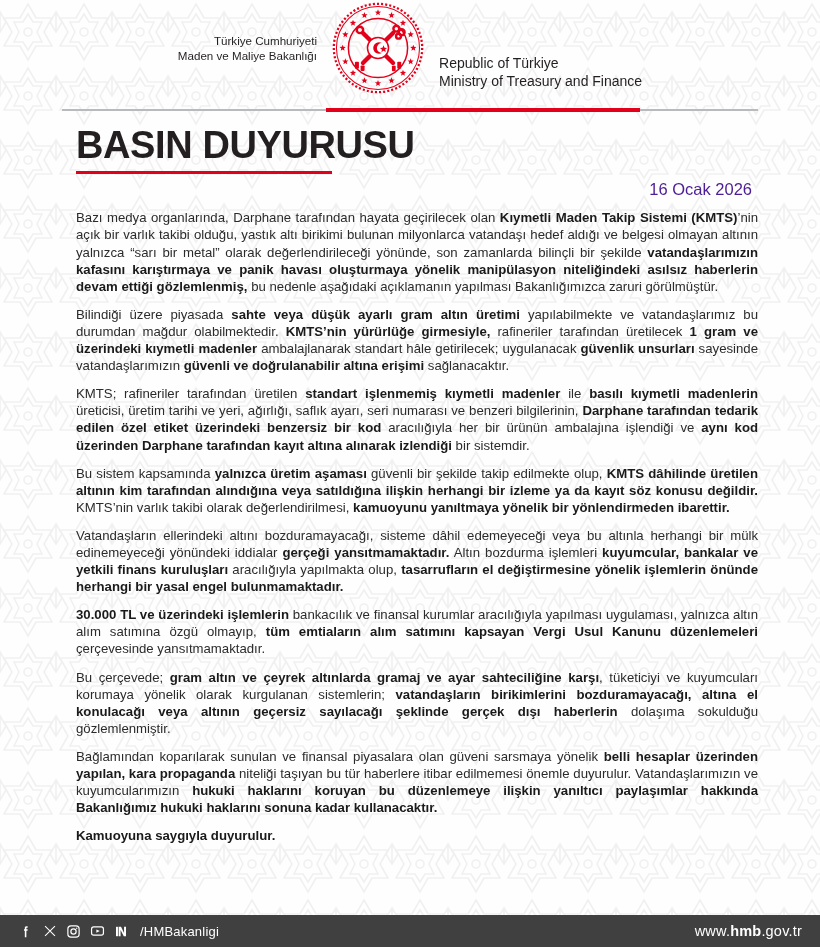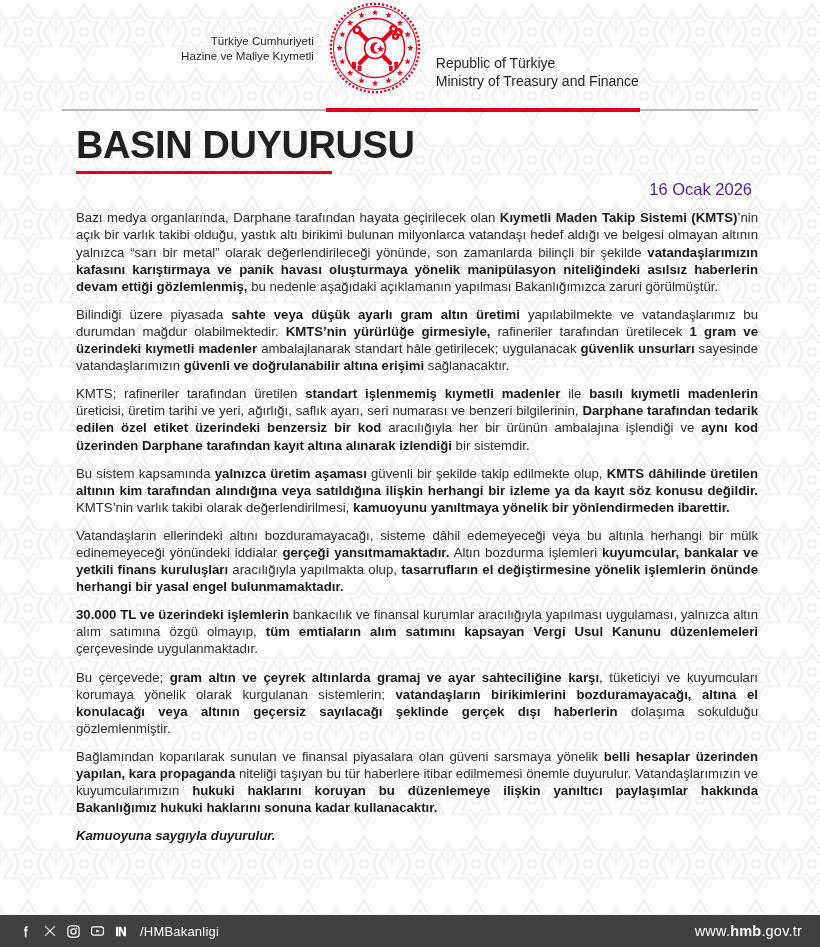--- a/index.html
+++ b/index.html
@@ -193,7 +193,7 @@
     <div class="header">
       <div class="brand-tr">
         <div>Türkiye Cumhuriyeti</div>
-        <div>Hazine ve Maliye Kıymetli</div>
+        <div>Maden ve Maliye Bakanlığı</div>
       </div>
 
       <svg class="emblem" viewBox="0 0 100 100">

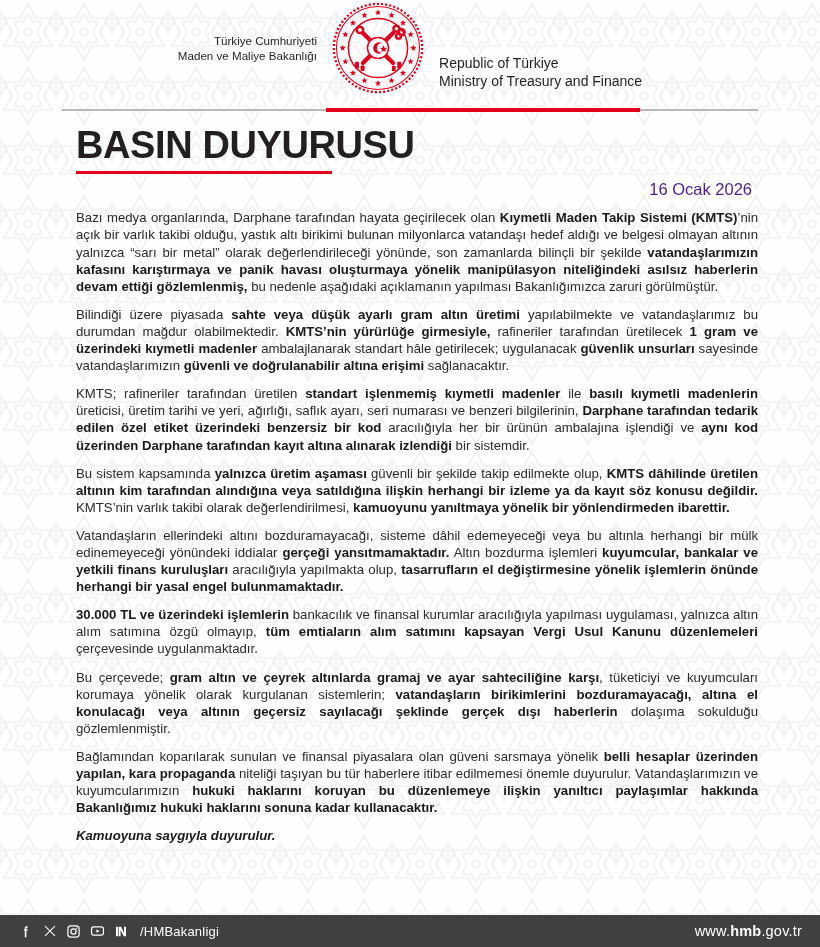--- a/index.html
+++ b/index.html
@@ -275,7 +275,7 @@
         <p><span>KMTS; rafineriler tarafından üretilen </span><b>standart işlenmemiş kıymetli madenler</b><span> ile </span><b>basılı kıymetli madenlerin</b><span> üreticisi, üretim tarihi ve yeri, ağırlığı, saflık ayarı, seri numarası ve benzeri bilgilerinin, </span><b>Darphane tarafından tedarik edilen özel etiket üzerindeki benzersiz bir kod</b><span> aracılığıyla her bir ürünün ambalajına işlendiği ve </span><b>aynı kod üzerinden Darphane tarafından kayıt altına alınarak izlendiği</b><span> bir sistemdir.</span></p>
         <p><span>Bu sistem kapsamında </span><b>yalnızca üretim aşaması</b><span> güvenli bir şekilde takip edilmekte olup, </span><b>KMTS dâhilinde üretilen altının kim tarafından alındığına veya satıldığına ilişkin herhangi bir izleme ya da kayıt söz konusu değildir.</b><span> KMTS’nin varlık takibi olarak değerlendirilmesi, </span><b>kamuoyunu yanıltmaya yönelik bir yönlendirmeden ibarettir.</b></p>
         <p><span>Vatandaşların ellerindeki altını bozduramayacağı, sisteme dâhil edemeyeceği veya bu altınla herhangi bir mülk edinemeyeceği yönündeki iddialar </span><b>gerçeği yansıtmamaktadır.</b><span> Altın bozdurma işlemleri </span><b>kuyumcular, bankalar ve yetkili finans kuruluşları</b><span> aracılığıyla yapılmakta olup, </span><b>tasarrufların el değiştirmesine yönelik işlemlerin önünde herhangi bir yasal engel bulunmamaktadır.</b></p>
-        <p><b>30.000 TL ve üzerindeki işlemlerin</b><span> bankacılık ve finansal kurumlar aracılığıyla yapılması uygulaması, yalnızca altın alım satımına özgü olmayıp, </span><b>tüm emtiaların alım satımını kapsayan Vergi Usul Kanunu düzenlemeleri</b><span> çerçevesinde uygulanmaktadır.</span></p>
+        <p><b>30.000 TL ve üzerindeki işlemlerin</b><span> bankacılık ve finansal kurumlar aracılığıyla yapılması uygulaması, yalnızca altın alım satımına özgü olmayıp, </span><b>tüm emtiaların alım satımını kapsayan Vergi Usul Kanunu düzenlemeleri</b><span> çerçevesinde yansıtmamaktadır.</span></p>
         <p><span>Bu çerçevede; </span><b>gram altın ve çeyrek altınlarda gramaj ve ayar sahteciliğine karşı</b><span>, tüketiciyi ve kuyumcuları korumaya yönelik olarak kurgulanan sistemlerin; </span><b>vatandaşların birikimlerini bozduramayacağı, altına el konulacağı veya altının geçersiz sayılacağı şeklinde gerçek dışı haberlerin</b><span> dolaşıma sokulduğu gözlemlenmiştir.</span></p>
         <p><span>Bağlamından koparılarak sunulan ve finansal piyasalara olan güveni sarsmaya yönelik </span><b>belli hesaplar üzerinden yapılan, kara propaganda</b><span> niteliği taşıyan bu tür haberlere itibar edilmemesi önemle duyurulur. Vatandaşlarımızın ve kuyumcularımızın </span><b>hukuki haklarını koruyan bu düzenlemeye ilişkin yanıltıcı paylaşımlar hakkında Bakanlığımız hukuki haklarını sonuna kadar kullanacaktır.</b></p>
         <p><b>Kamuoyuna saygıyla duyurulur.</b></p>

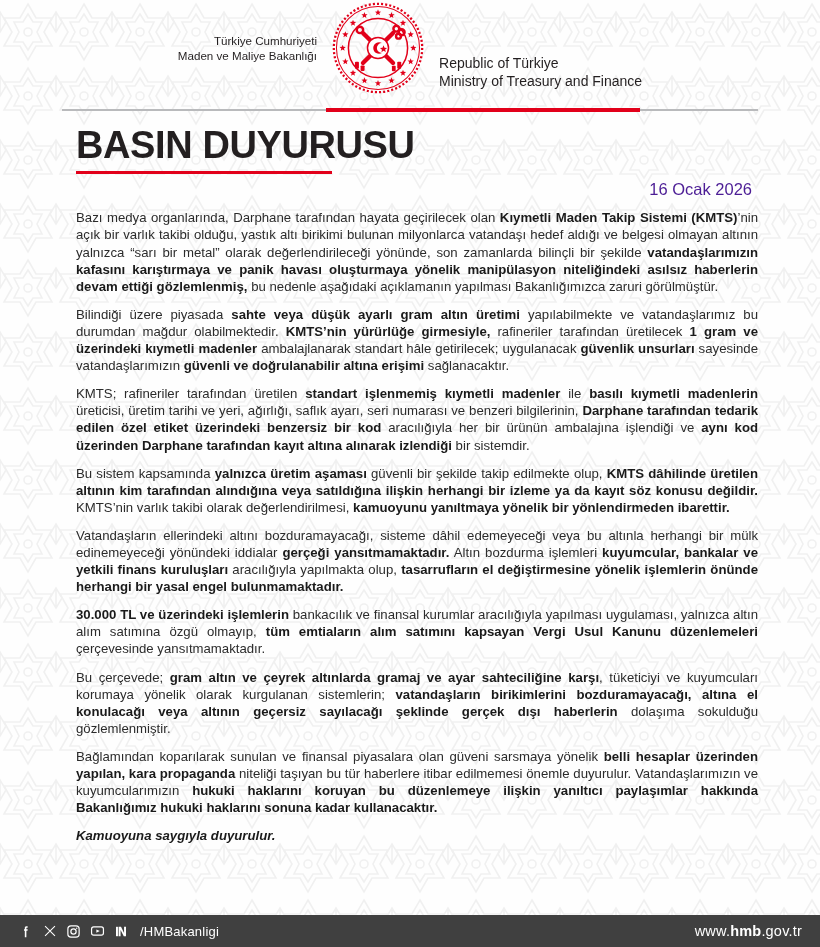--- a/index.html
+++ b/index.html
@@ -126,7 +126,7 @@
     text-align: justify;
   }
   .body p b { font-weight: bold; color: #1a1a1a; }
-  .body p:last-child { margin-bottom: 3px; font-style: italic; }
+  .body p:last-child { margin-bottom: 3px; }
 
   
   .footer {

